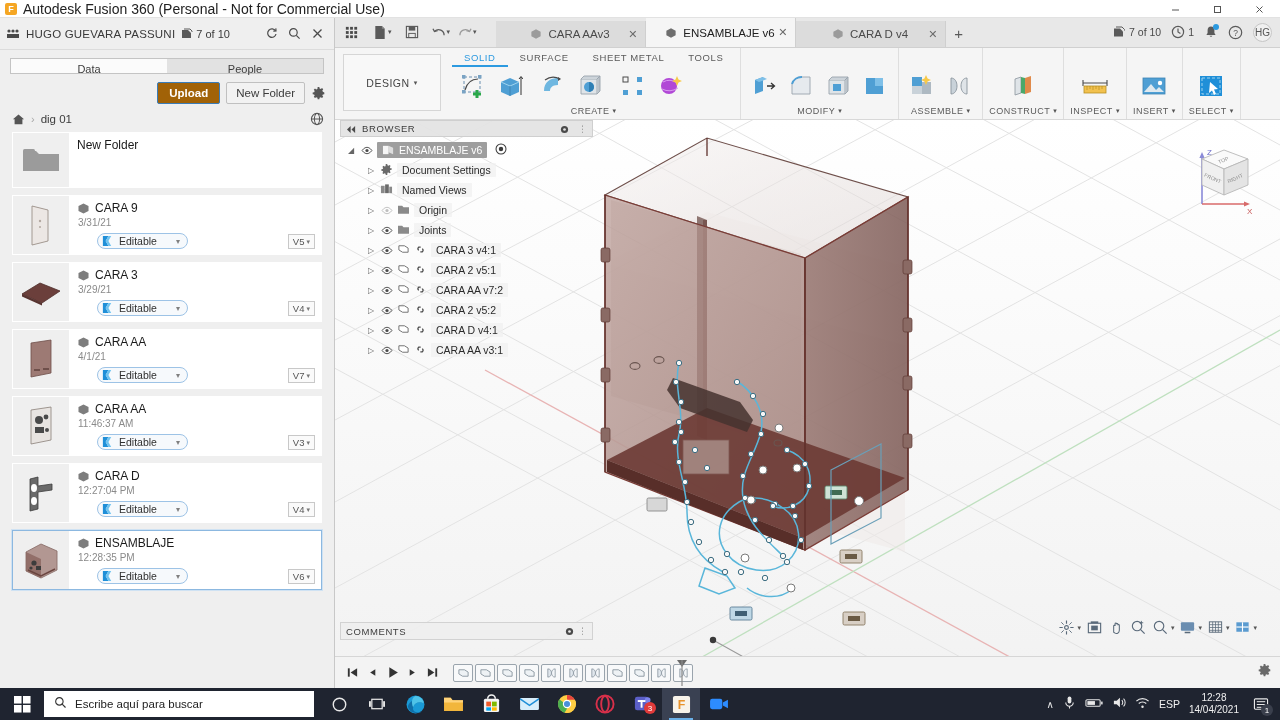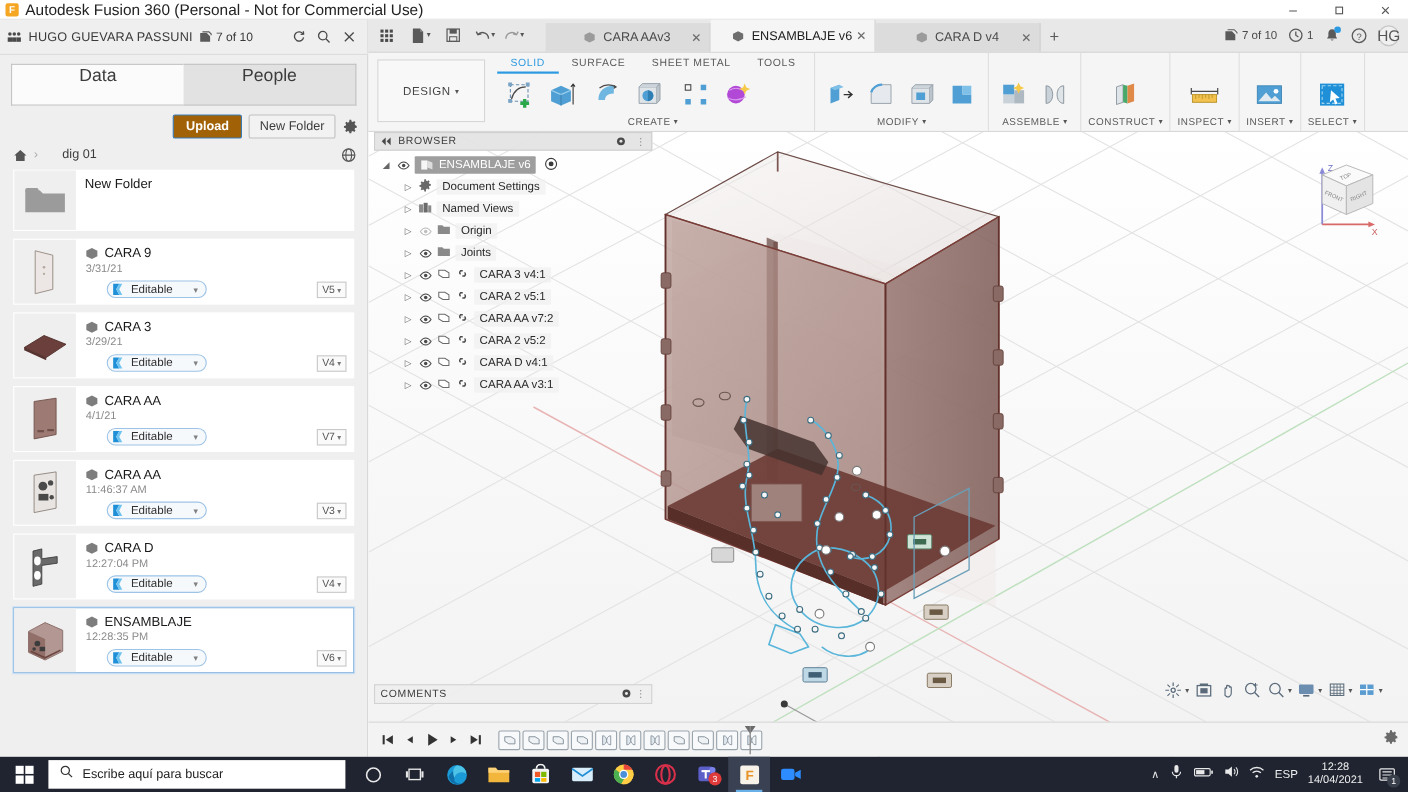--- a/index.html
+++ b/index.html
@@ -118,7 +118,7 @@
   .tr-item { display: flex; align-items: center; gap: 3px; font-size: 10.5px; color: #4a4a4a;
              cursor: pointer; position: relative; }
   .avatar { width: 19px; height: 19px; border-radius: 50%; background: #f0f0f0;
-            border: 1px solid #c6c6c6; font-size: 14px; color: #555;
+            border: 1px solid #c6c6c6; font-size: 10px; color: #555;
             display: flex; align-items: center; justify-content: center; }
   .notif-dot { position: absolute; right: -1px; top: -1px; width: 6px; height: 6px;
                border-radius: 50%; background: #2c9ae0; }

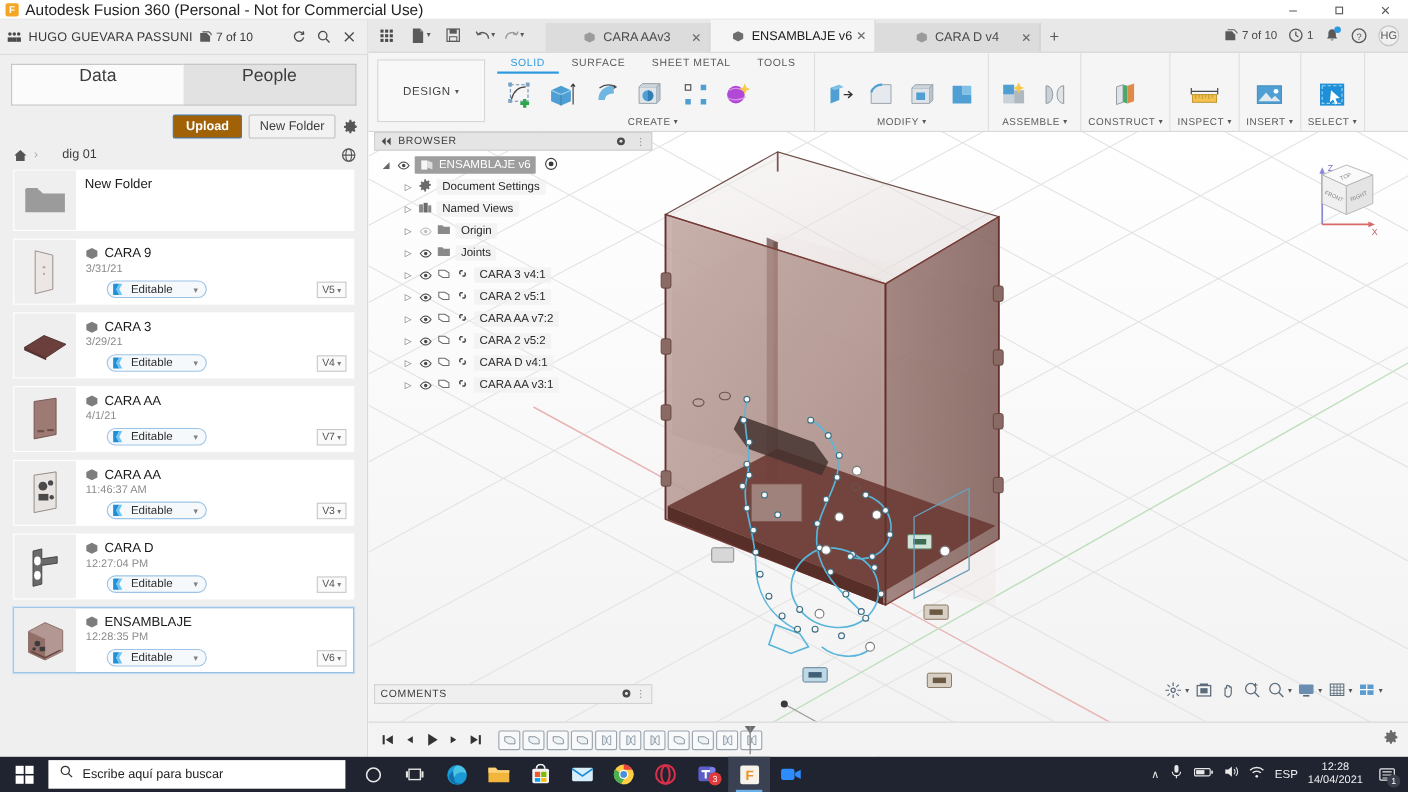--- a/index.html
+++ b/index.html
@@ -42,8 +42,8 @@
 
   #dp-tabs { display: flex; padding: 8px 10px 0 10px; }
   .dp-tab {
-    flex: 1; height: 38px; line-height: 21px; text-align: center;
-    font-size: 16px; color: #3c3c3c; border: 1px solid #c4c4c4; background: #e2e2e2;
+    flex: 1; height: 16px; line-height: 21px; text-align: center;
+    font-size: 11px; color: #3c3c3c; border: 1px solid #c4c4c4; background: #e2e2e2;
   }
   .dp-tab.active { background: #fbfbfb; border-right: none; }
   .dp-tab:last-child { border-left: none; }

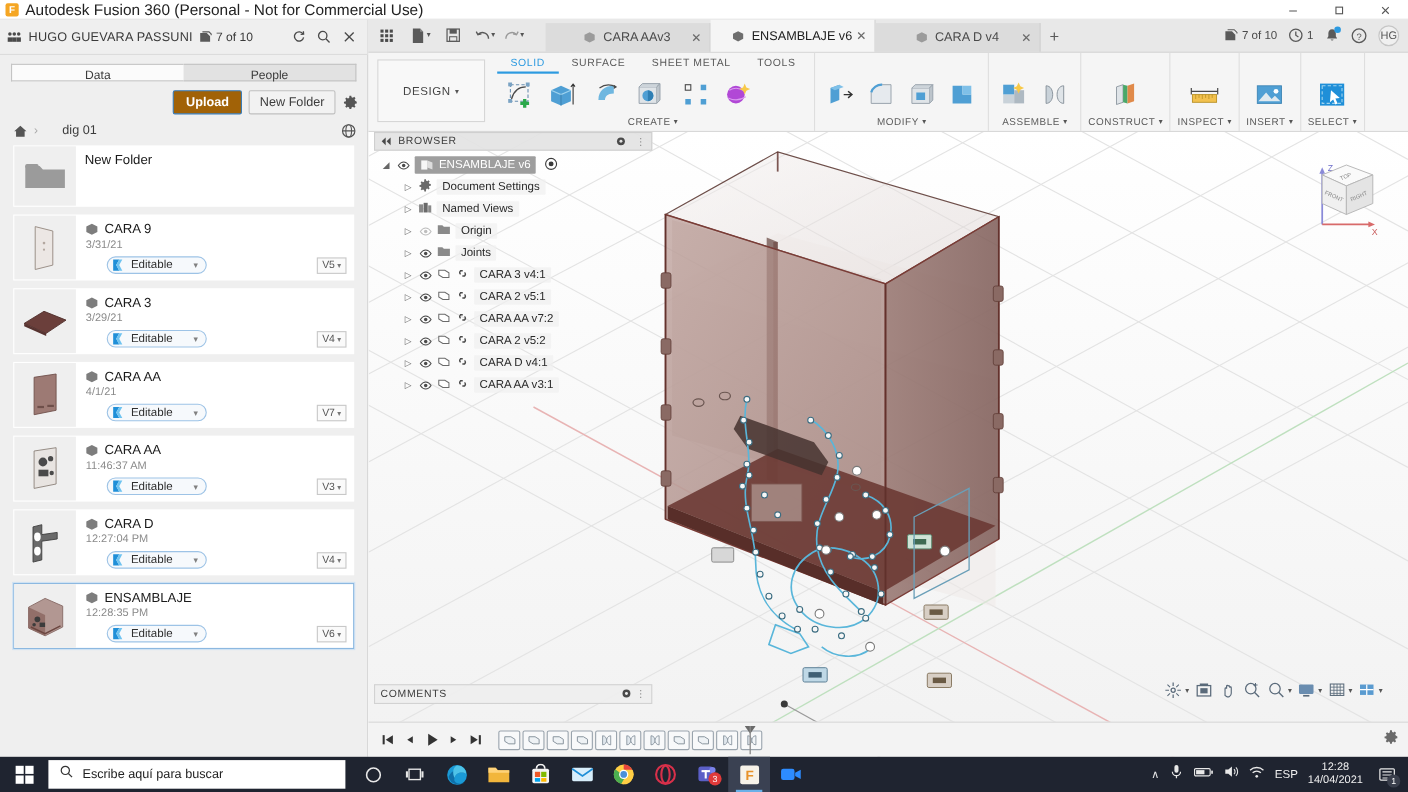--- a/index.html
+++ b/index.html
@@ -61,7 +61,7 @@
 
   #dp-crumb { display: flex; align-items: center; gap: 6px; padding: 2px 10px 6px 12px; }
   #dp-crumb .crumb-sep { color: #a8a8a8; font-size: 11px; }
-  #dp-crumb .crumb-txt { font-size: 11.5px; color: #3c3c3c; margin-left: 16px; }
+  #dp-crumb .crumb-txt { font-size: 11.5px; color: #3c3c3c; }
   #dp-crumb .spacer { flex: 1; }
 
   #dp-list { padding: 0 12px; height: 540px; overflow: hidden; }

